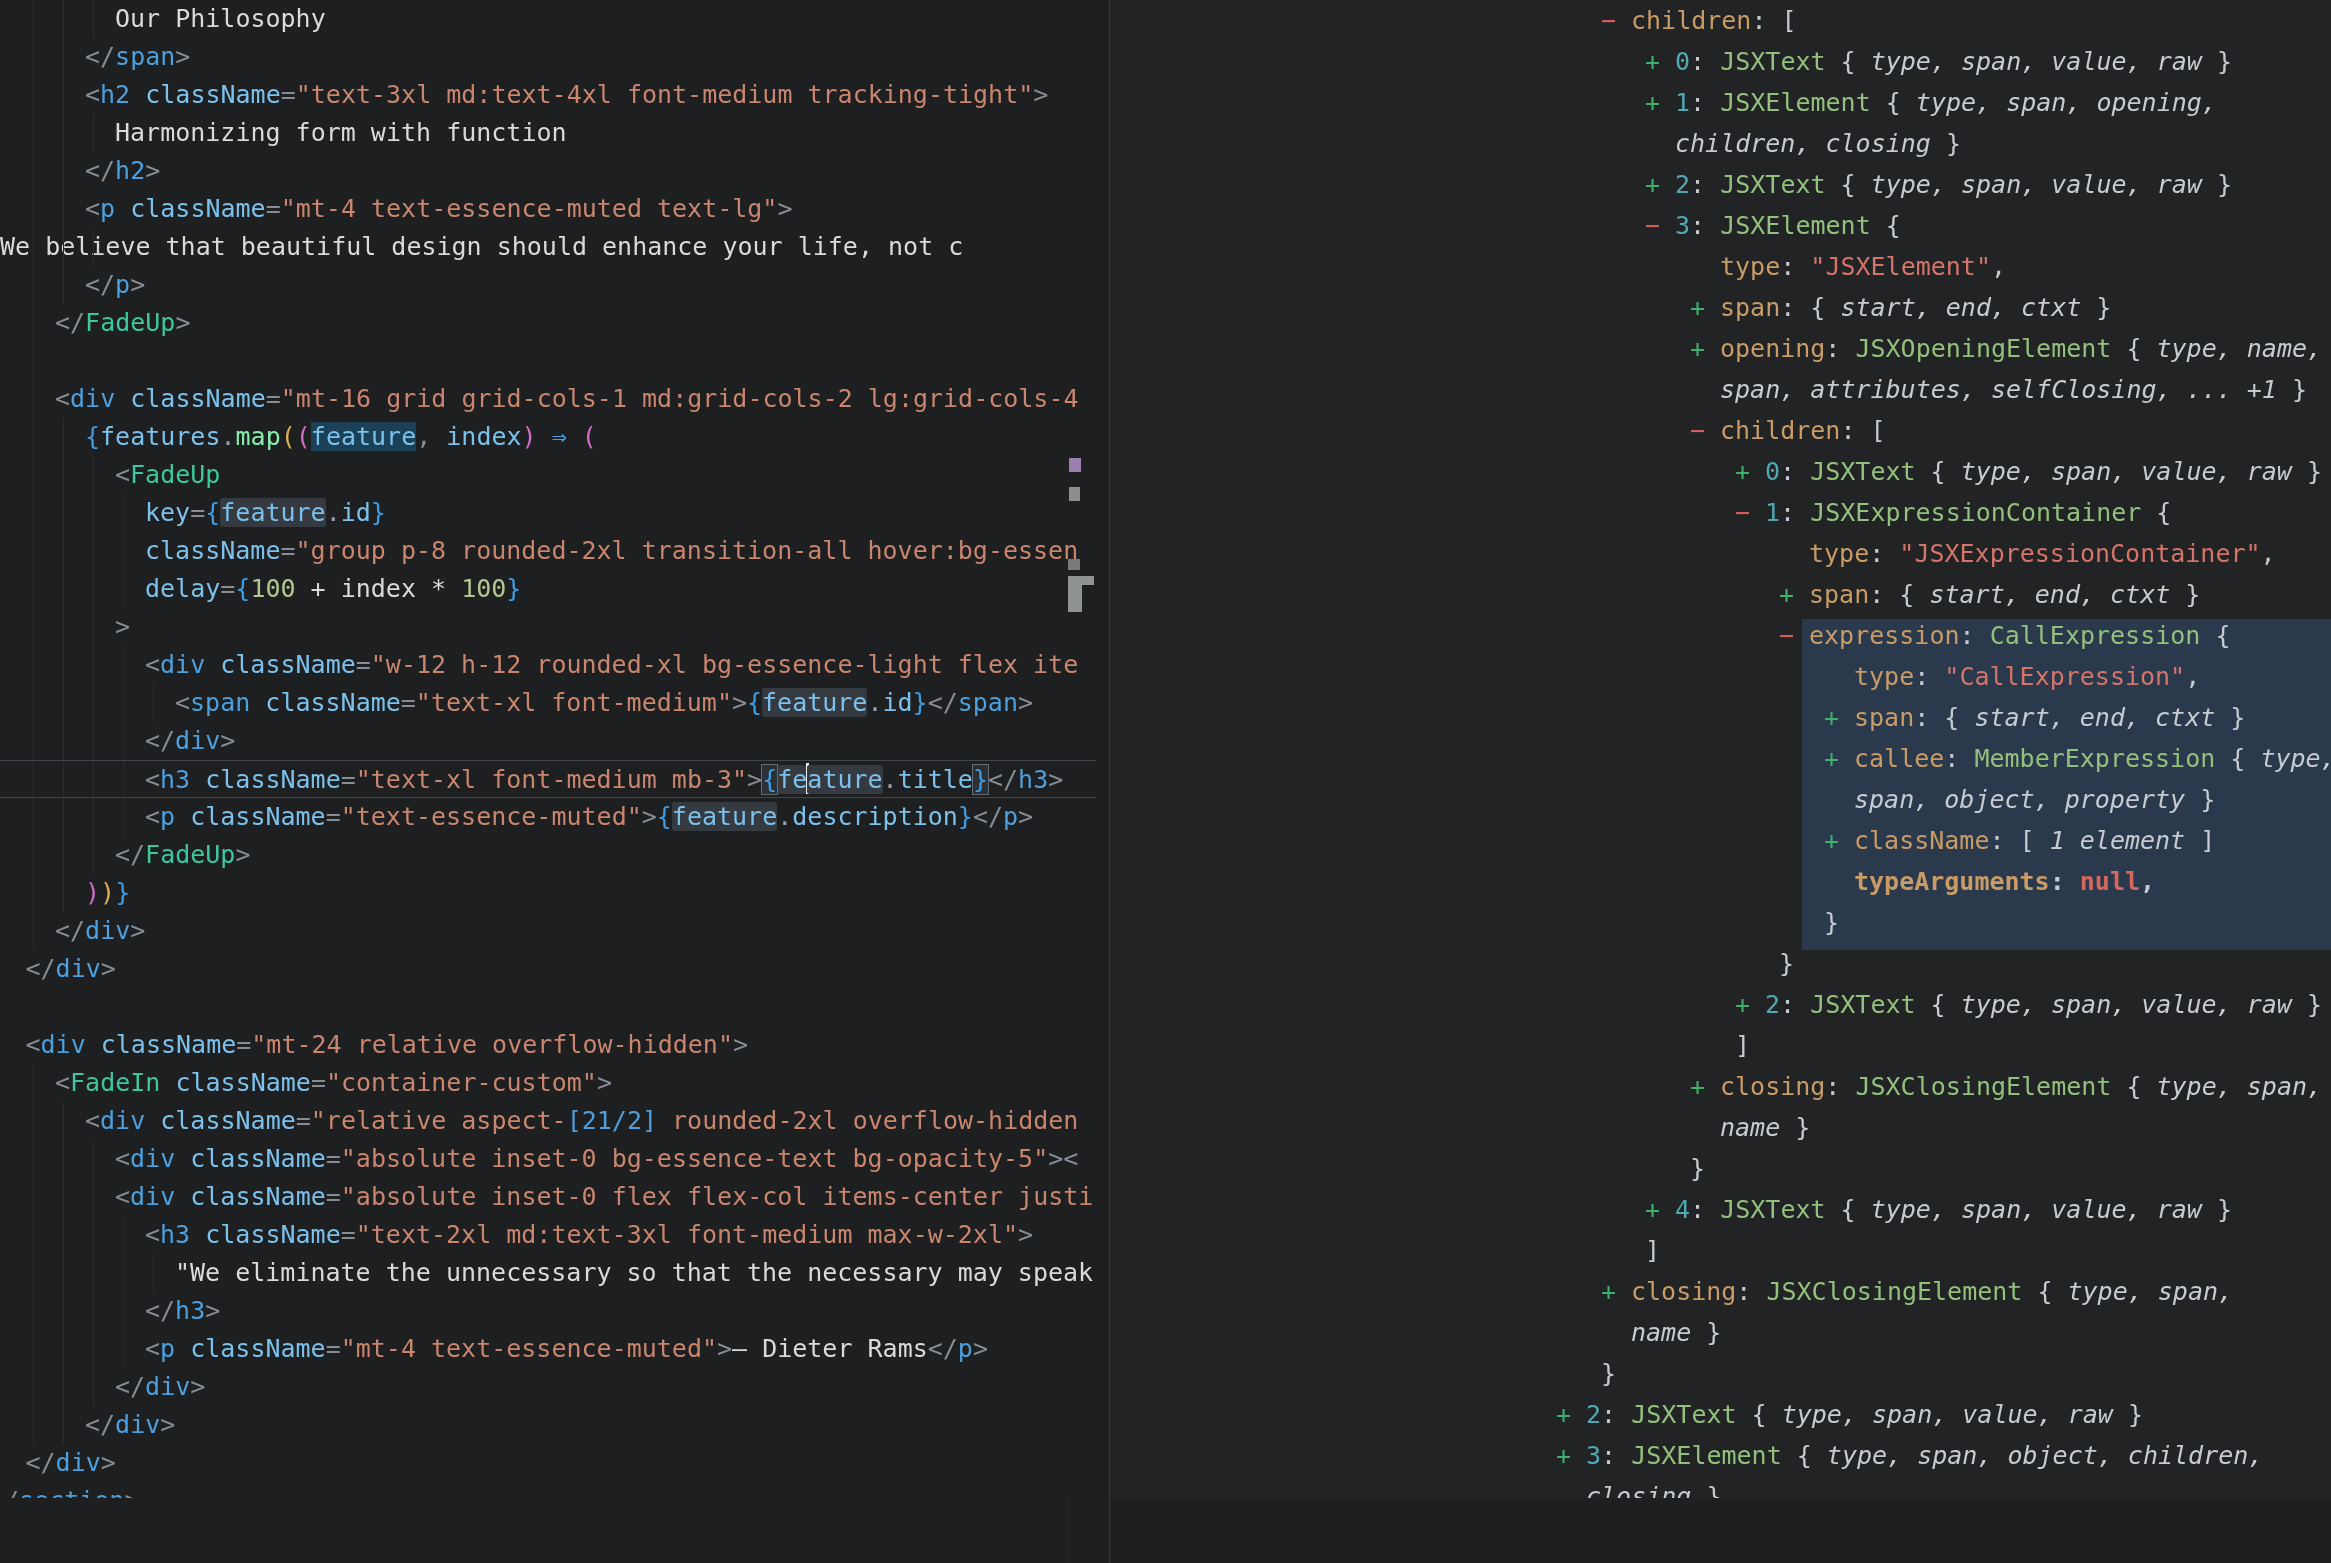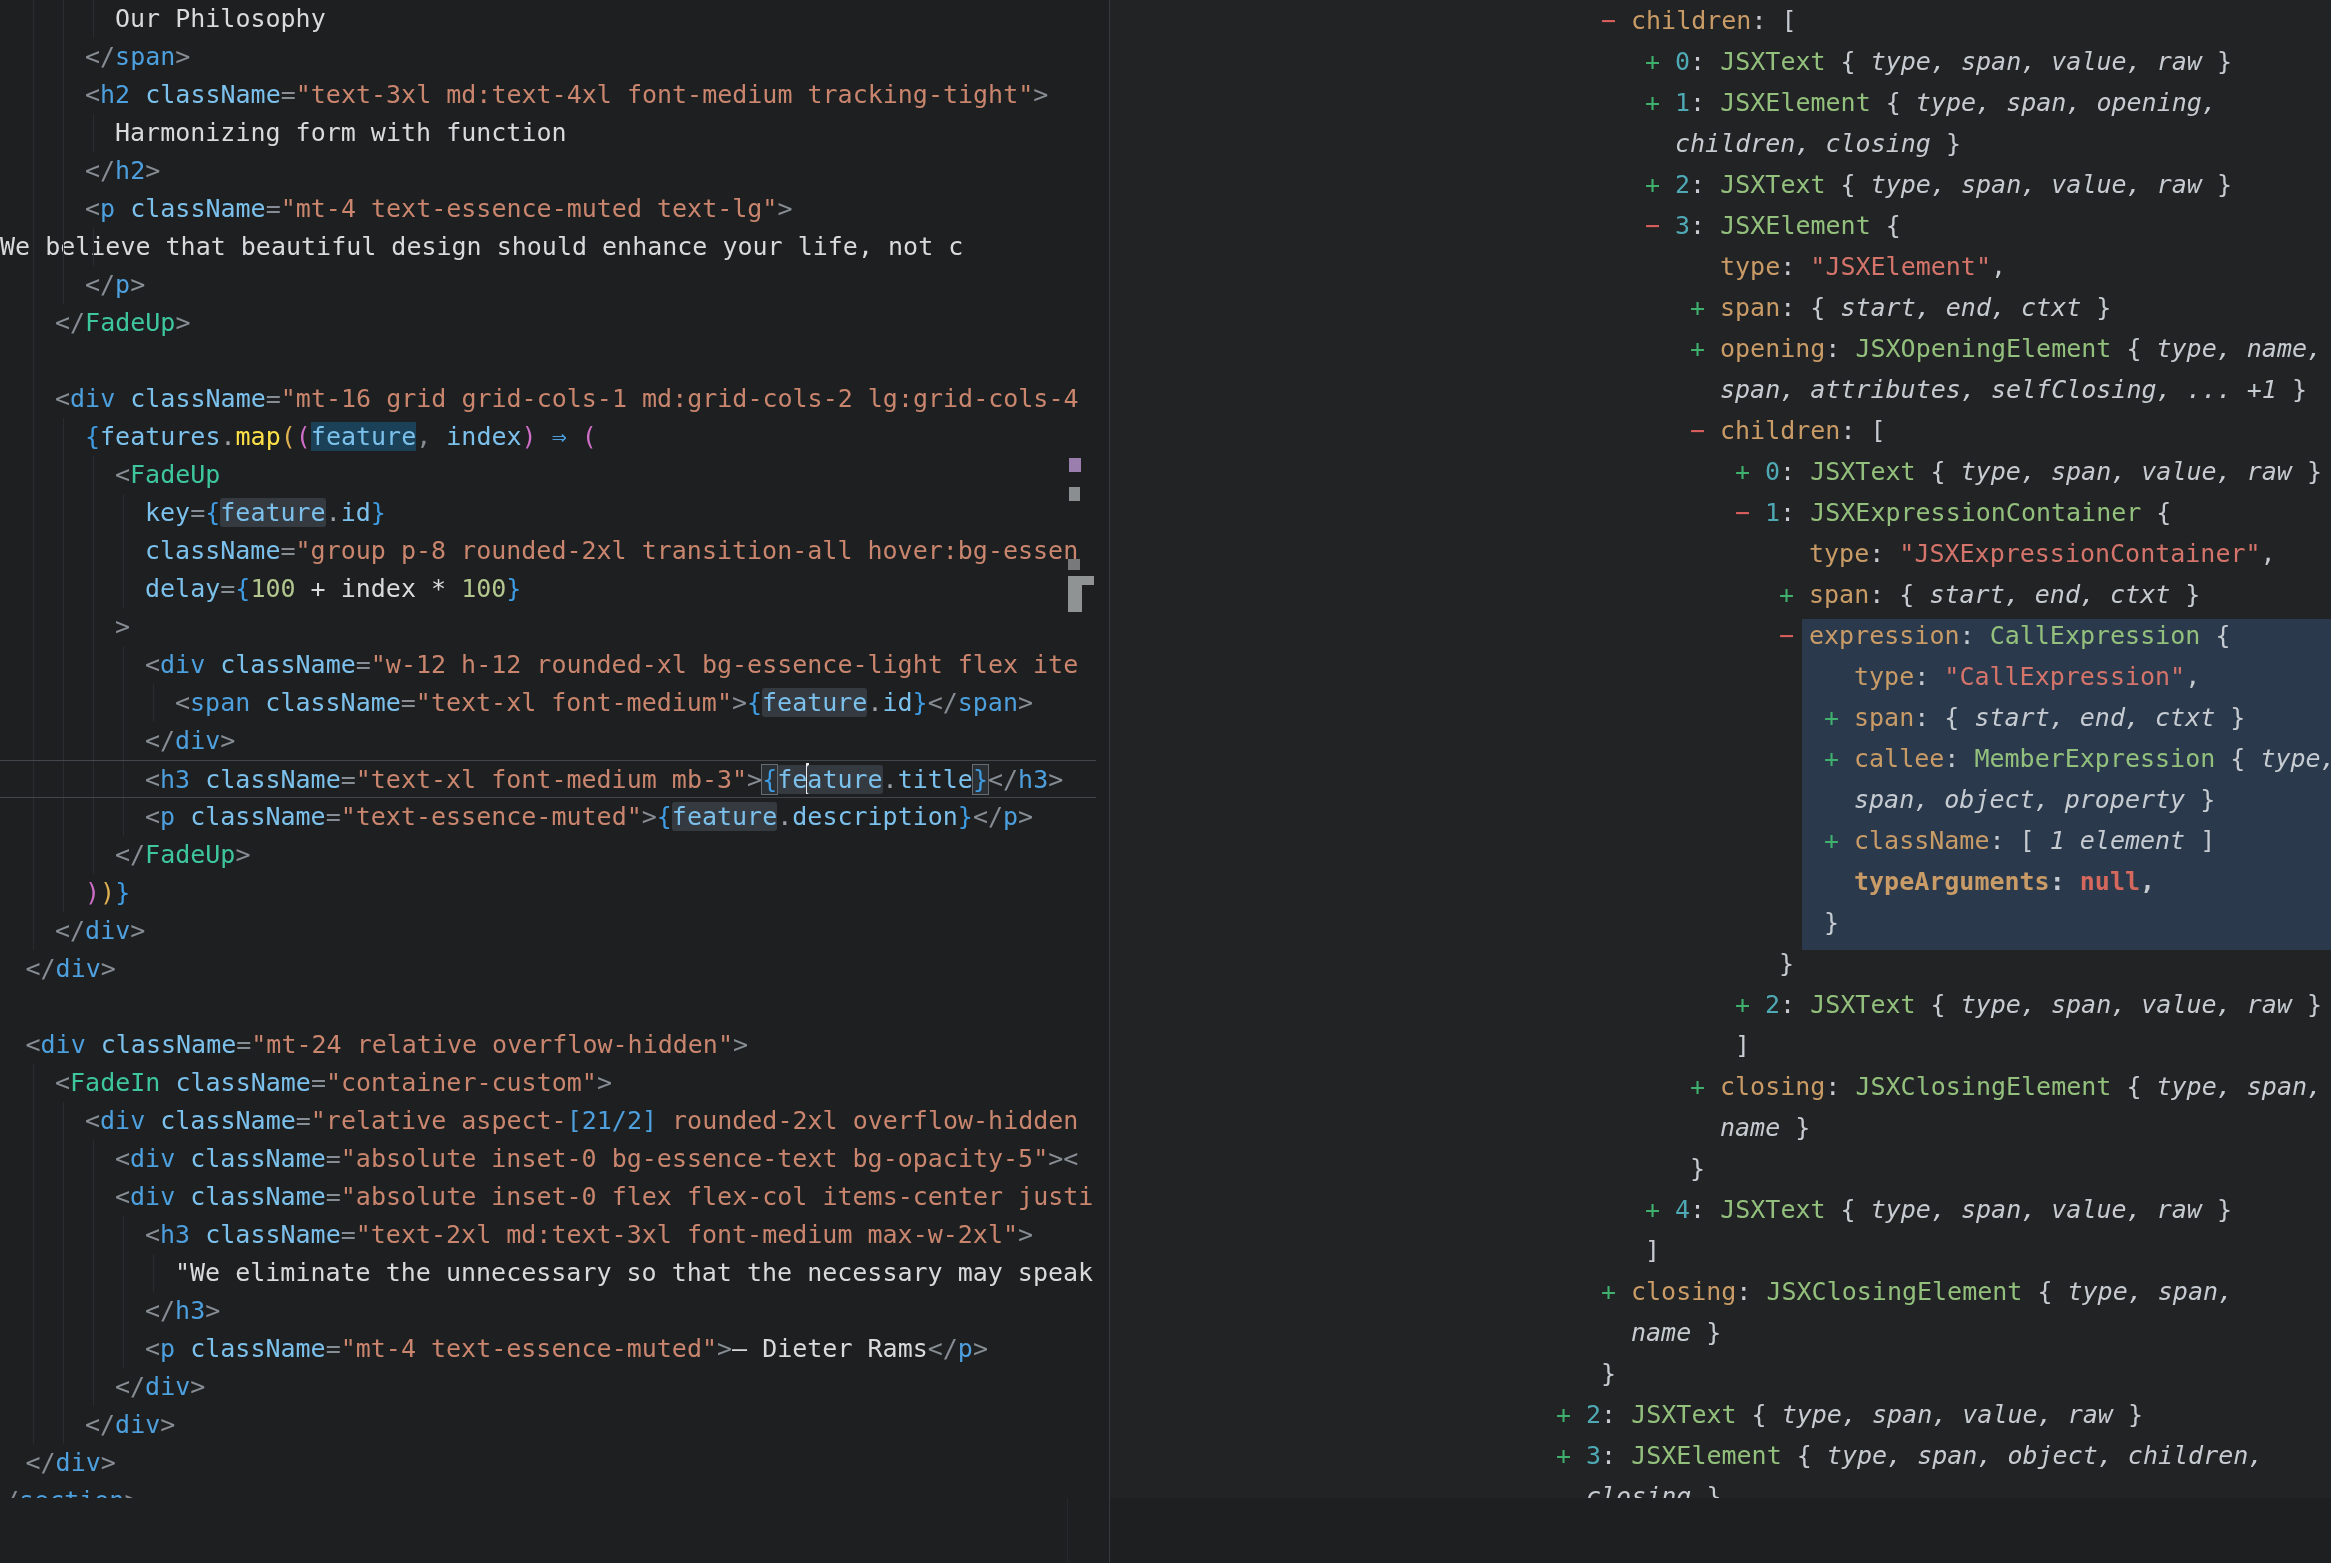--- a/index.html
+++ b/index.html
@@ -25,7 +25,7 @@
   .t-str{color:#c9856d;}
   .t-strb{color:#4d9fdd;}
   .t-num{color:#b3c78f;}
-  .t-fy {color:#fde047;text-align:center;}
+  .t-fy {color:#86efac;text-align:center;}
   .t-pg {color:#dfb052;}
   .t-pp {color:#ce6dc6;}
   .t-pb {color:#3f9ce2;}

